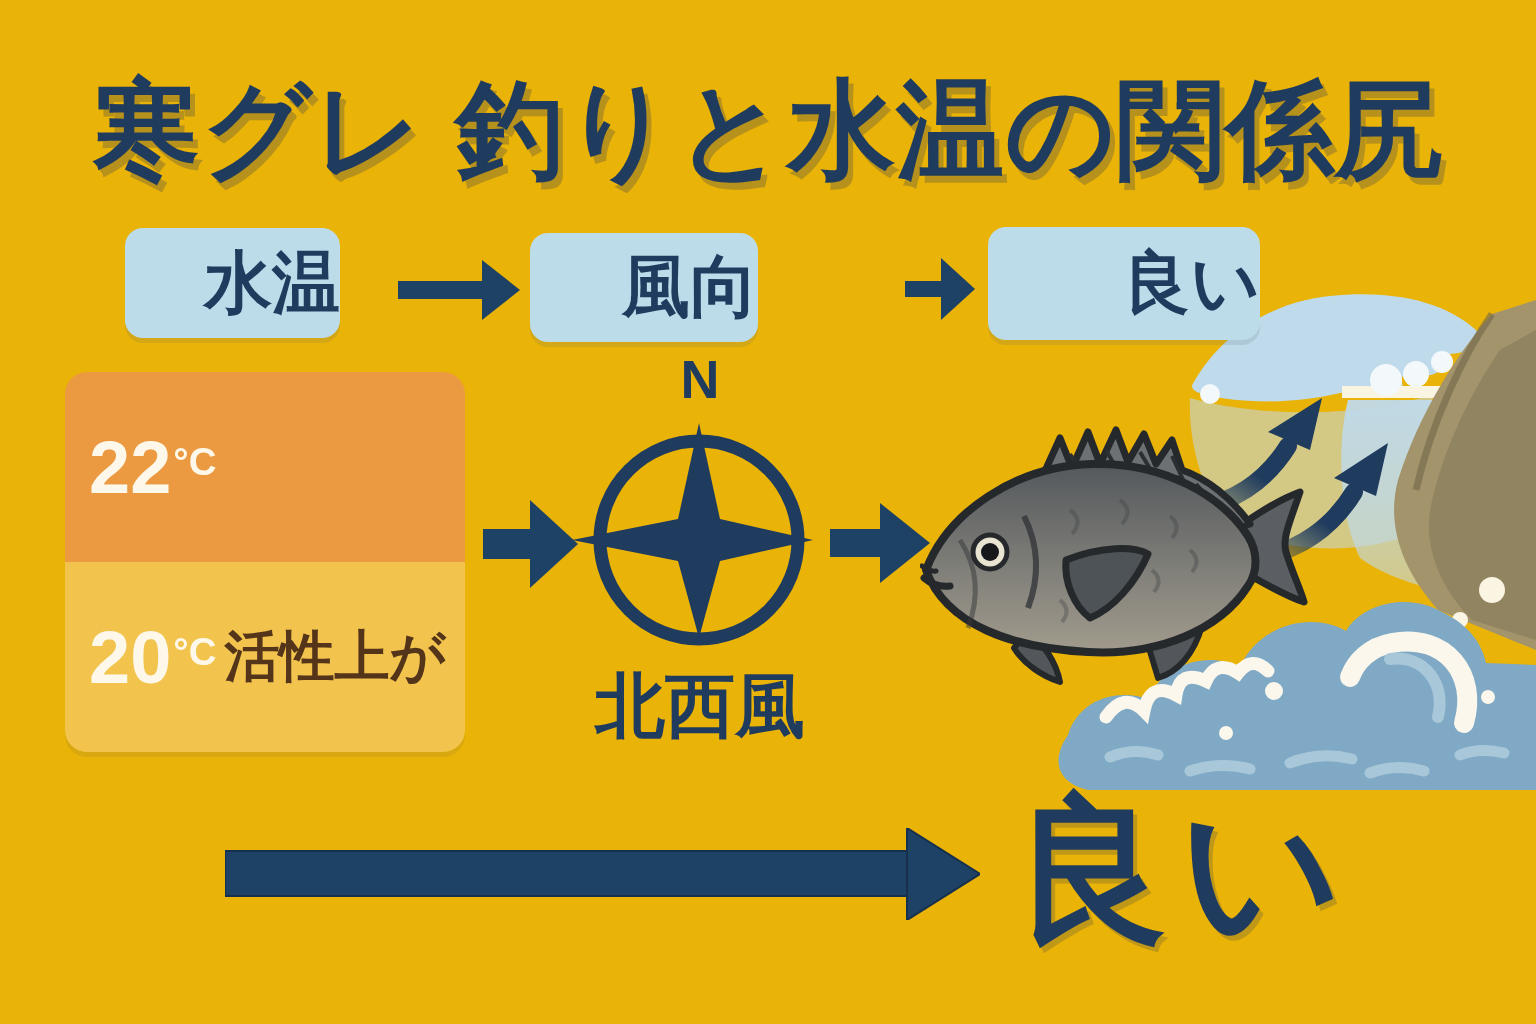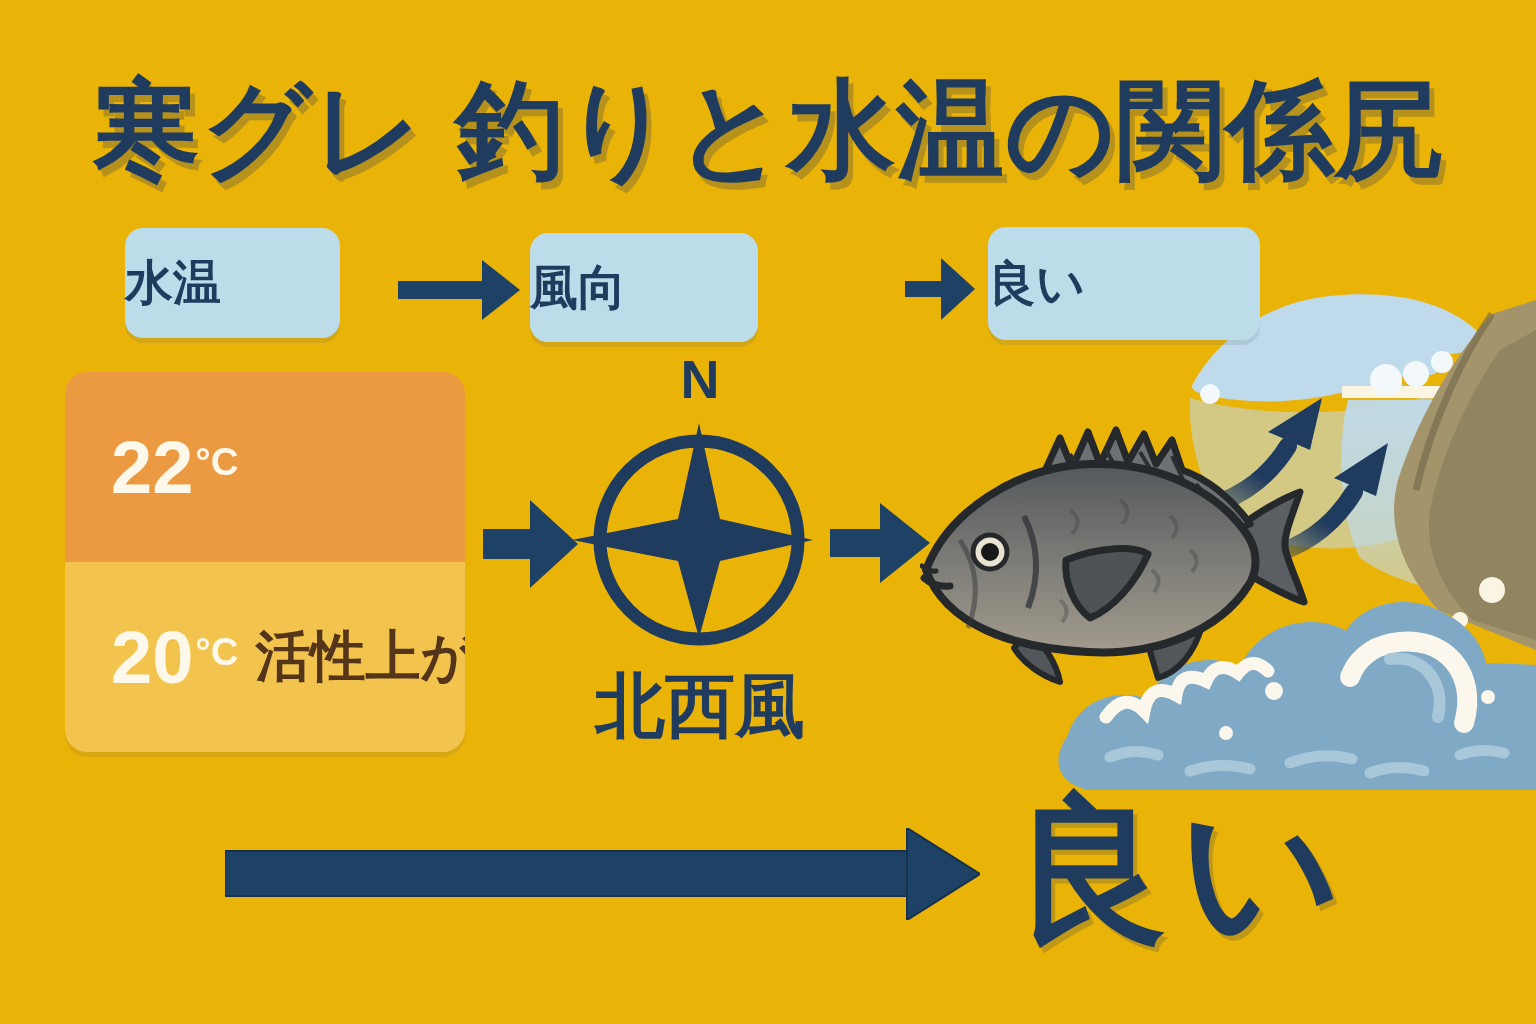--- a/index.html
+++ b/index.html
@@ -21,8 +21,8 @@
   
   .flow-box{
     background:#BCDCEA;border-radius:18px;
-    display:flex;align-items:center;justify-content:flex-start;
-    color:#1F3B5E;font-weight:900;font-size:48px;
+    display:flex;align-items:center;justify-content:flex-end;
+    color:#1F3B5E;font-weight:900;font-size:68px;
     box-shadow:0 5px 0 rgba(90,100,110,0.15);
   }
   .flow-box.b1{left:125px;top:228px;width:215px;height:110px;}

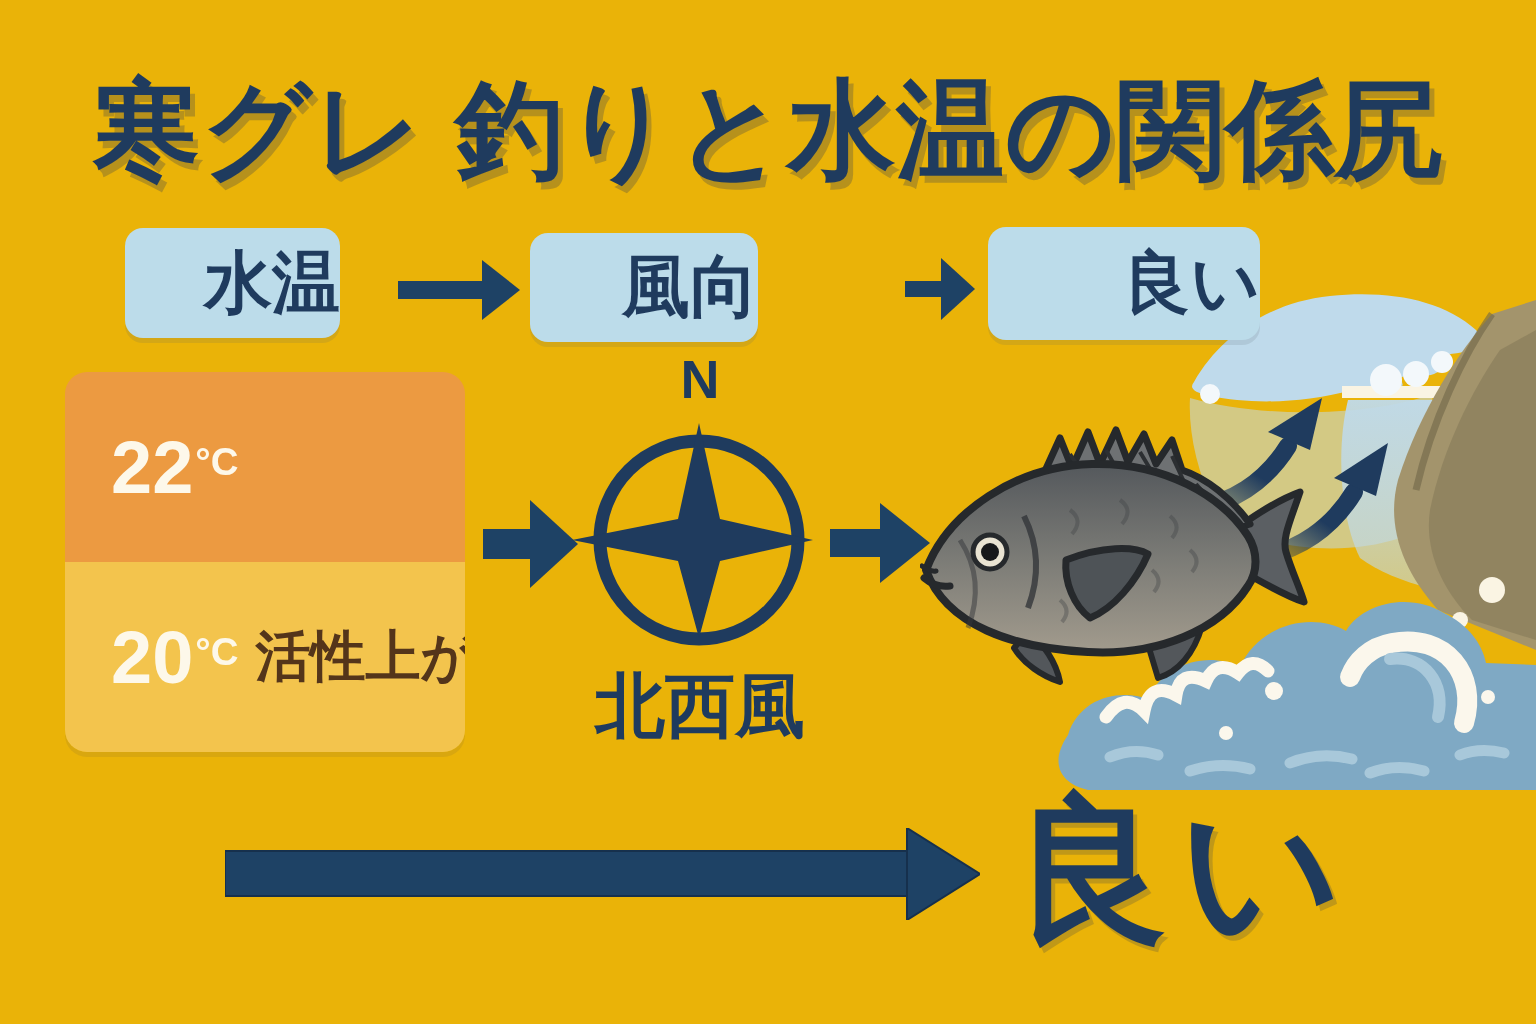--- a/index.html
+++ b/index.html
@@ -35,7 +35,7 @@
     border-radius:22px;overflow:hidden;display:flex;flex-direction:column;
     box-shadow:0 5px 0 rgba(120,100,60,0.15);
   }
-  .temp-row{flex:1;display:flex;align-items:center;padding-left:46px;gap:17px;}
+  .temp-row{flex:1;display:flex;align-items:center;padding-left:24px;gap:8px;}
   .temp-row.r0{background:#EC9A41;}
   .temp-row.r1{background:#F3C44D;align-items:center;}
   .temp-row.r2{background:#F5E263;}

